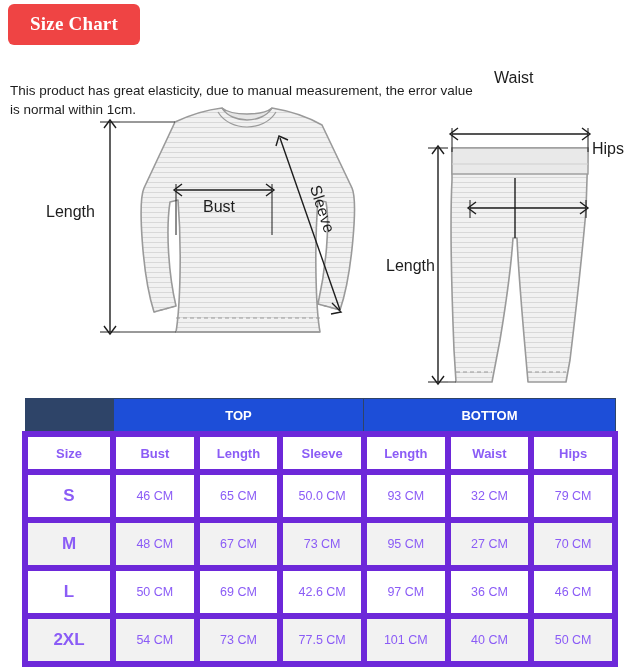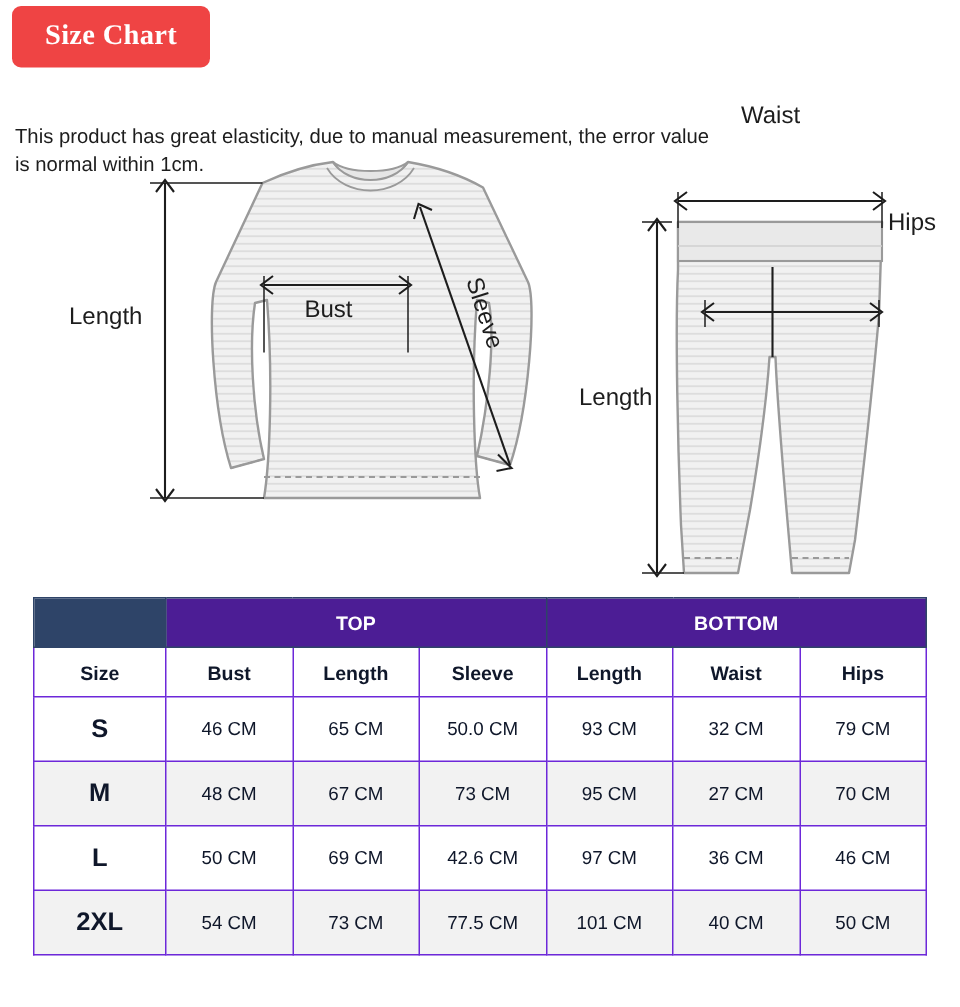--- a/index.html
+++ b/index.html
@@ -70,7 +70,7 @@
     color: #0f172a;
   }
   thead tr.group th {
-    background: #4c1d95;
+    background: #1d4ed8;
     color: #ffffff;
     font-size: 13px;
     font-weight: bold;

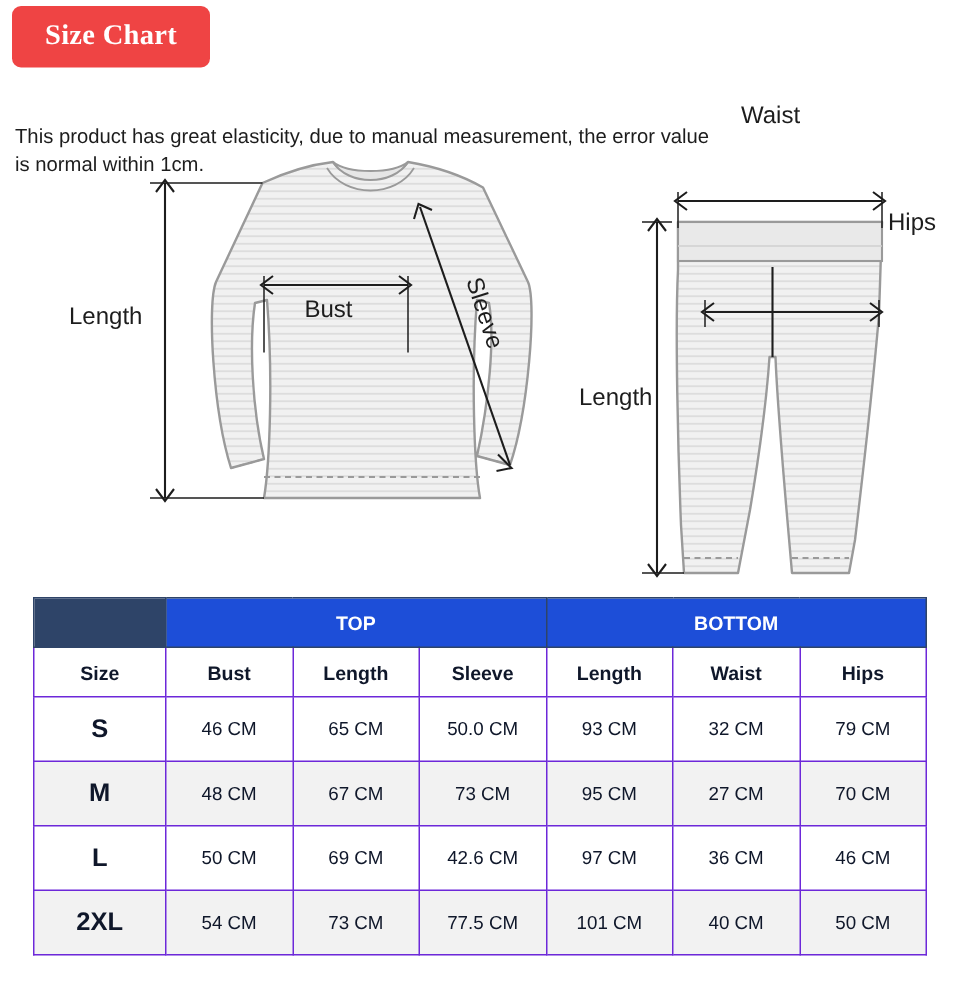--- a/index.html
+++ b/index.html
@@ -64,10 +64,10 @@
     table-layout: fixed;
   }
   th, td {
-    border: 1px solid #6d28d9;
+    border: 6px solid #6d28d9;
     text-align: center;
     font-size: 12.5px;
-    color: #0f172a;
+    color: #8b5cf6;
   }
   thead tr.group th {
     background: #1d4ed8;

